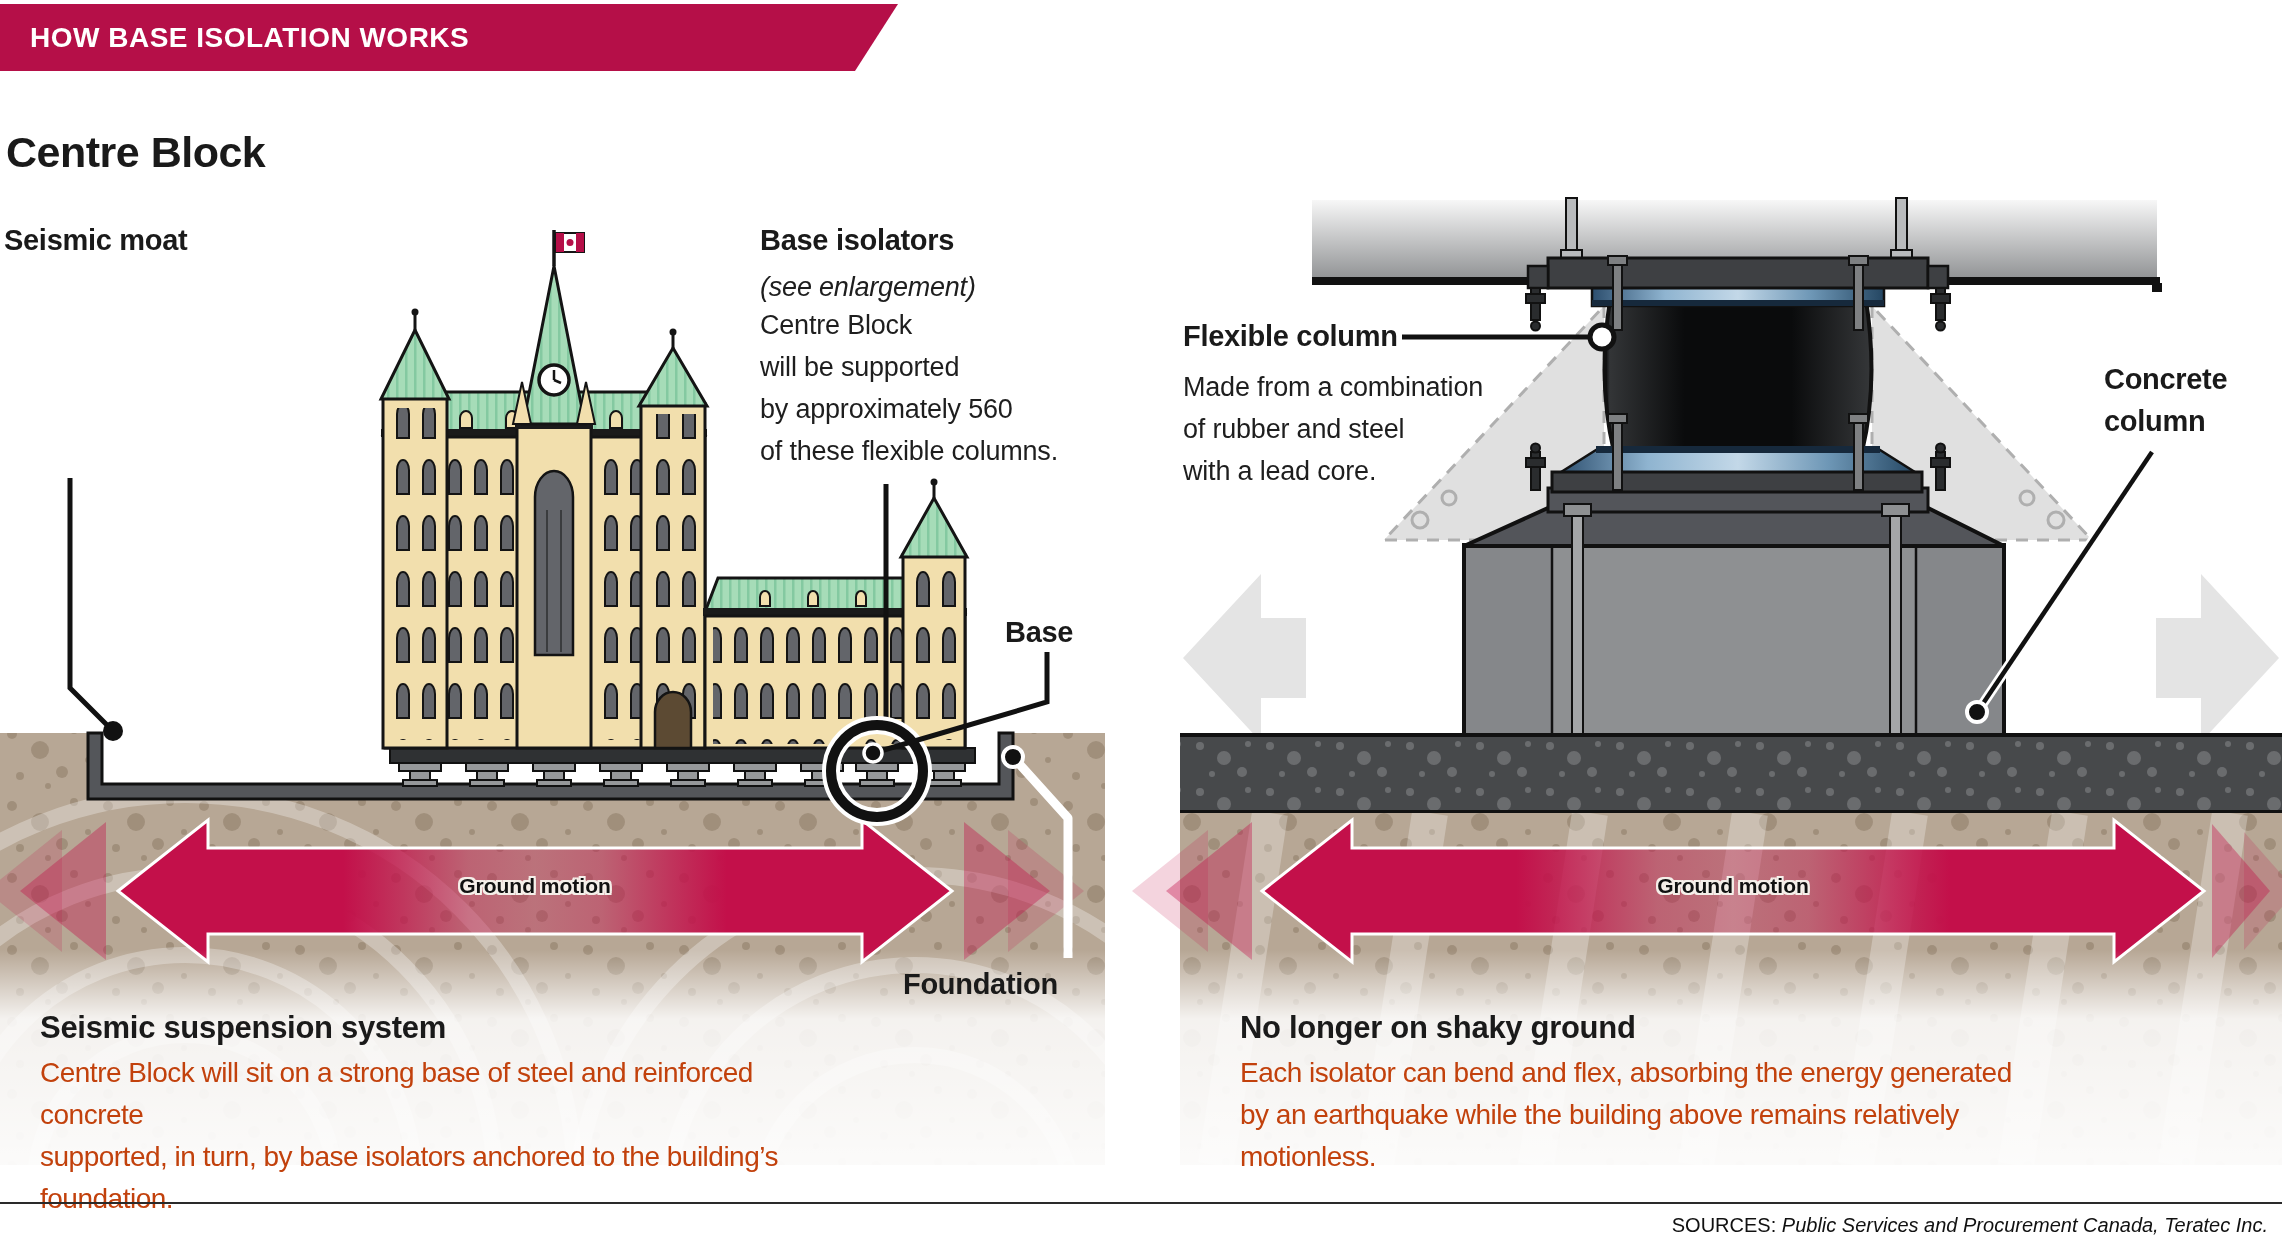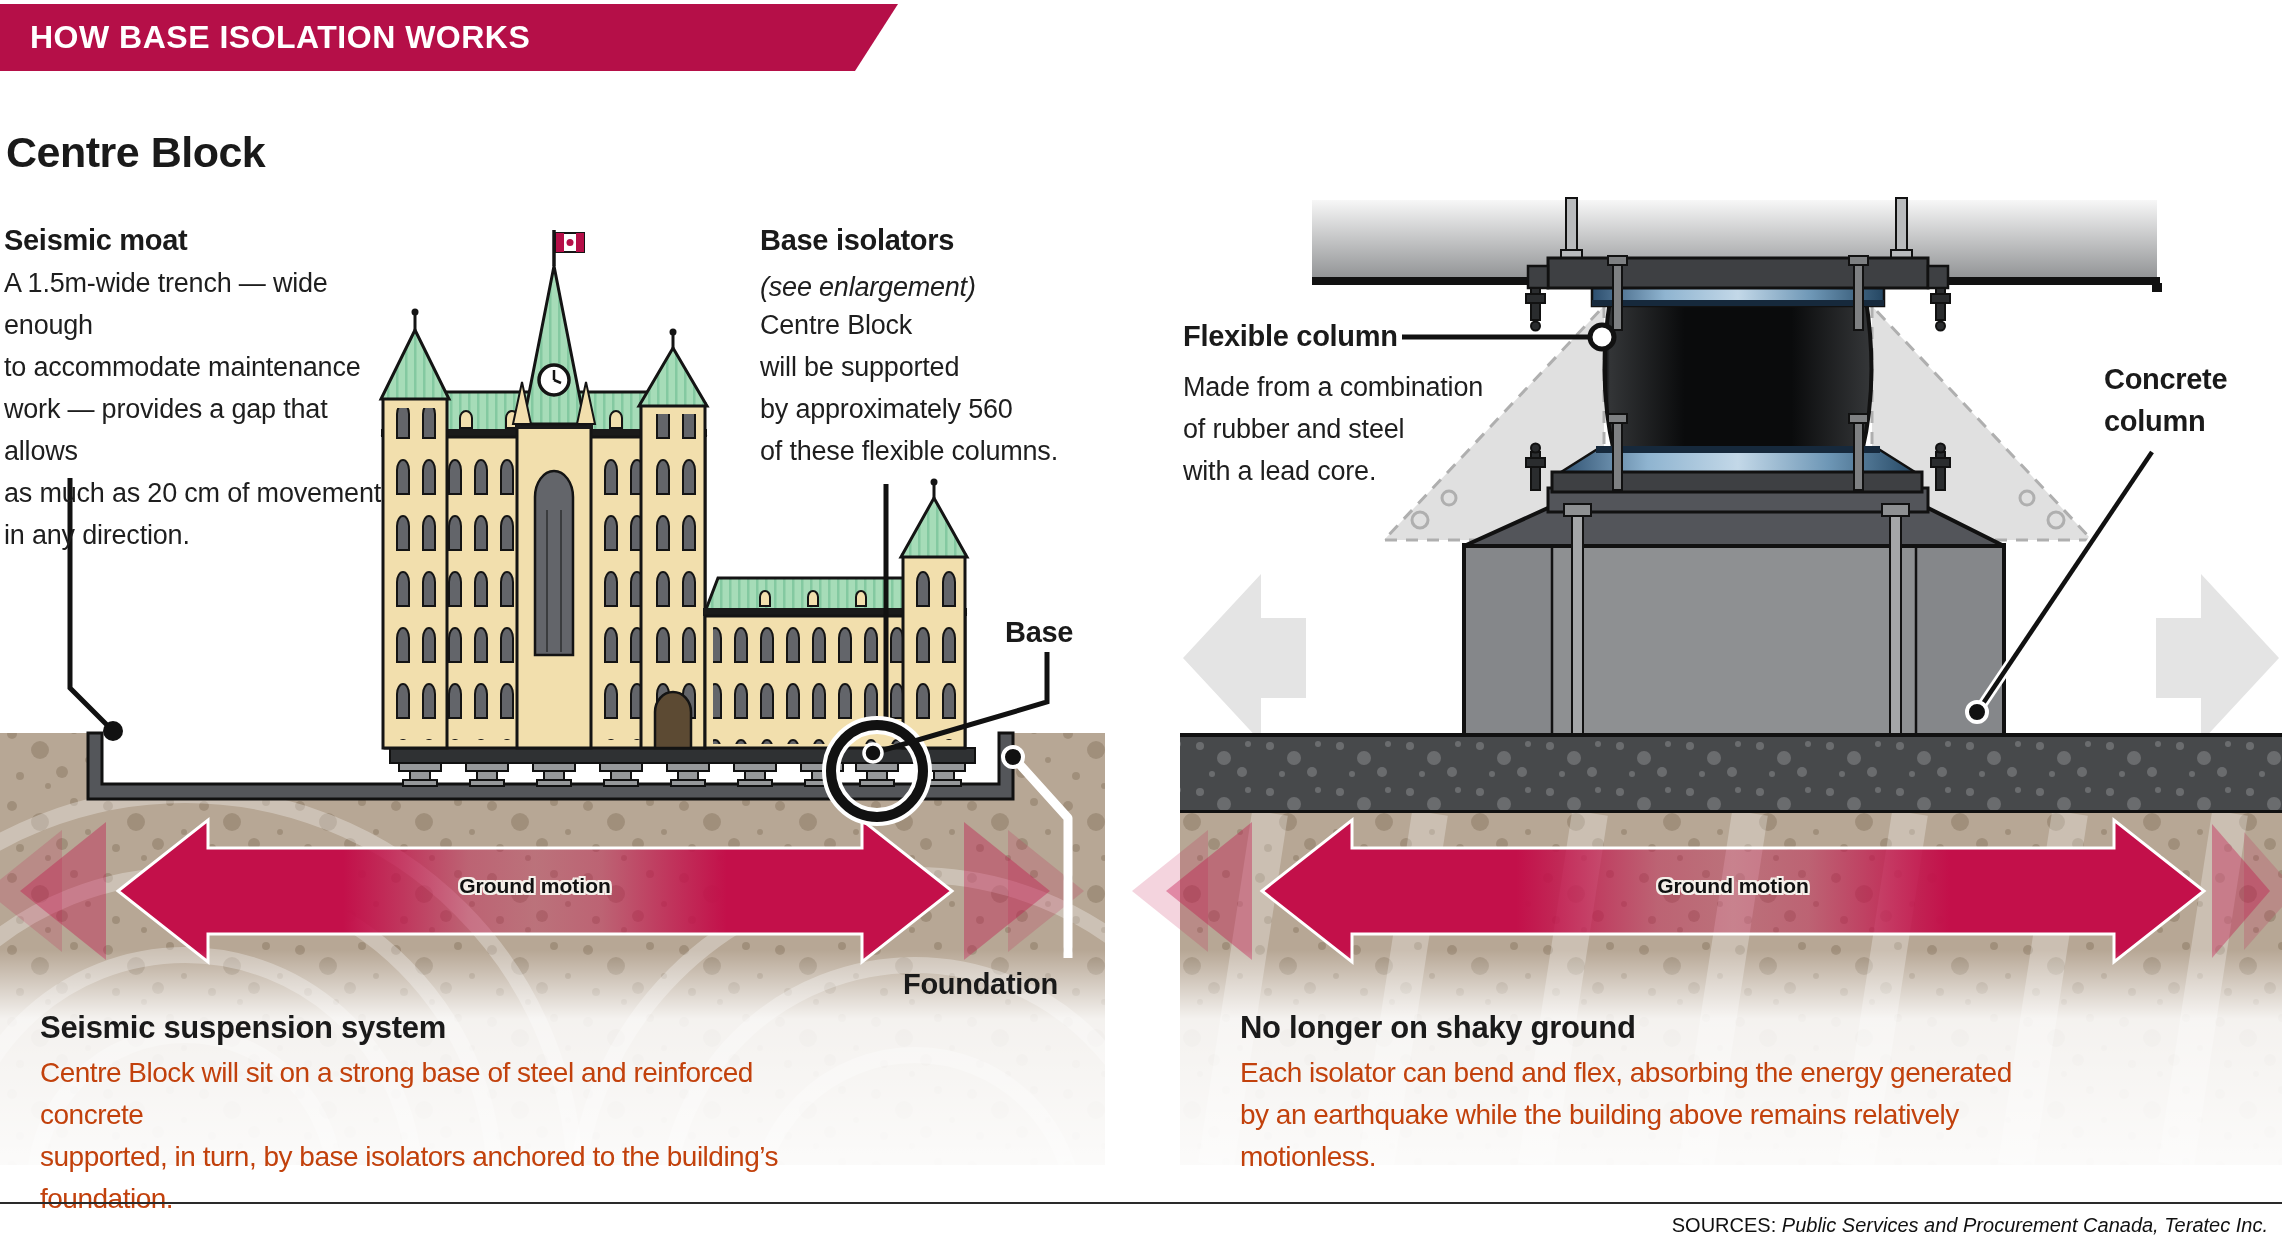--- a/index.html
+++ b/index.html
@@ -9,7 +9,7 @@
   .t{position:absolute;white-space:pre-line;}
   .banner{position:absolute;left:0;top:4px;width:900px;height:67px;background:#B50F48;
           clip-path:polygon(0 0,898px 0,855px 67px,0 67px);}
-  .banner .txt{position:absolute;left:30px;top:0;line-height:67px;font-size:32px;font-weight:bold;
+  .banner .txt{position:absolute;left:30px;top:0;line-height:67px;font-size:28px;font-weight:bold;
           color:#fff;letter-spacing:.5px;}
   .panel-title{font-size:43px;font-weight:bold;letter-spacing:-.5px;}
   .h3{font-size:29px;font-weight:bold;letter-spacing:-.3px;}

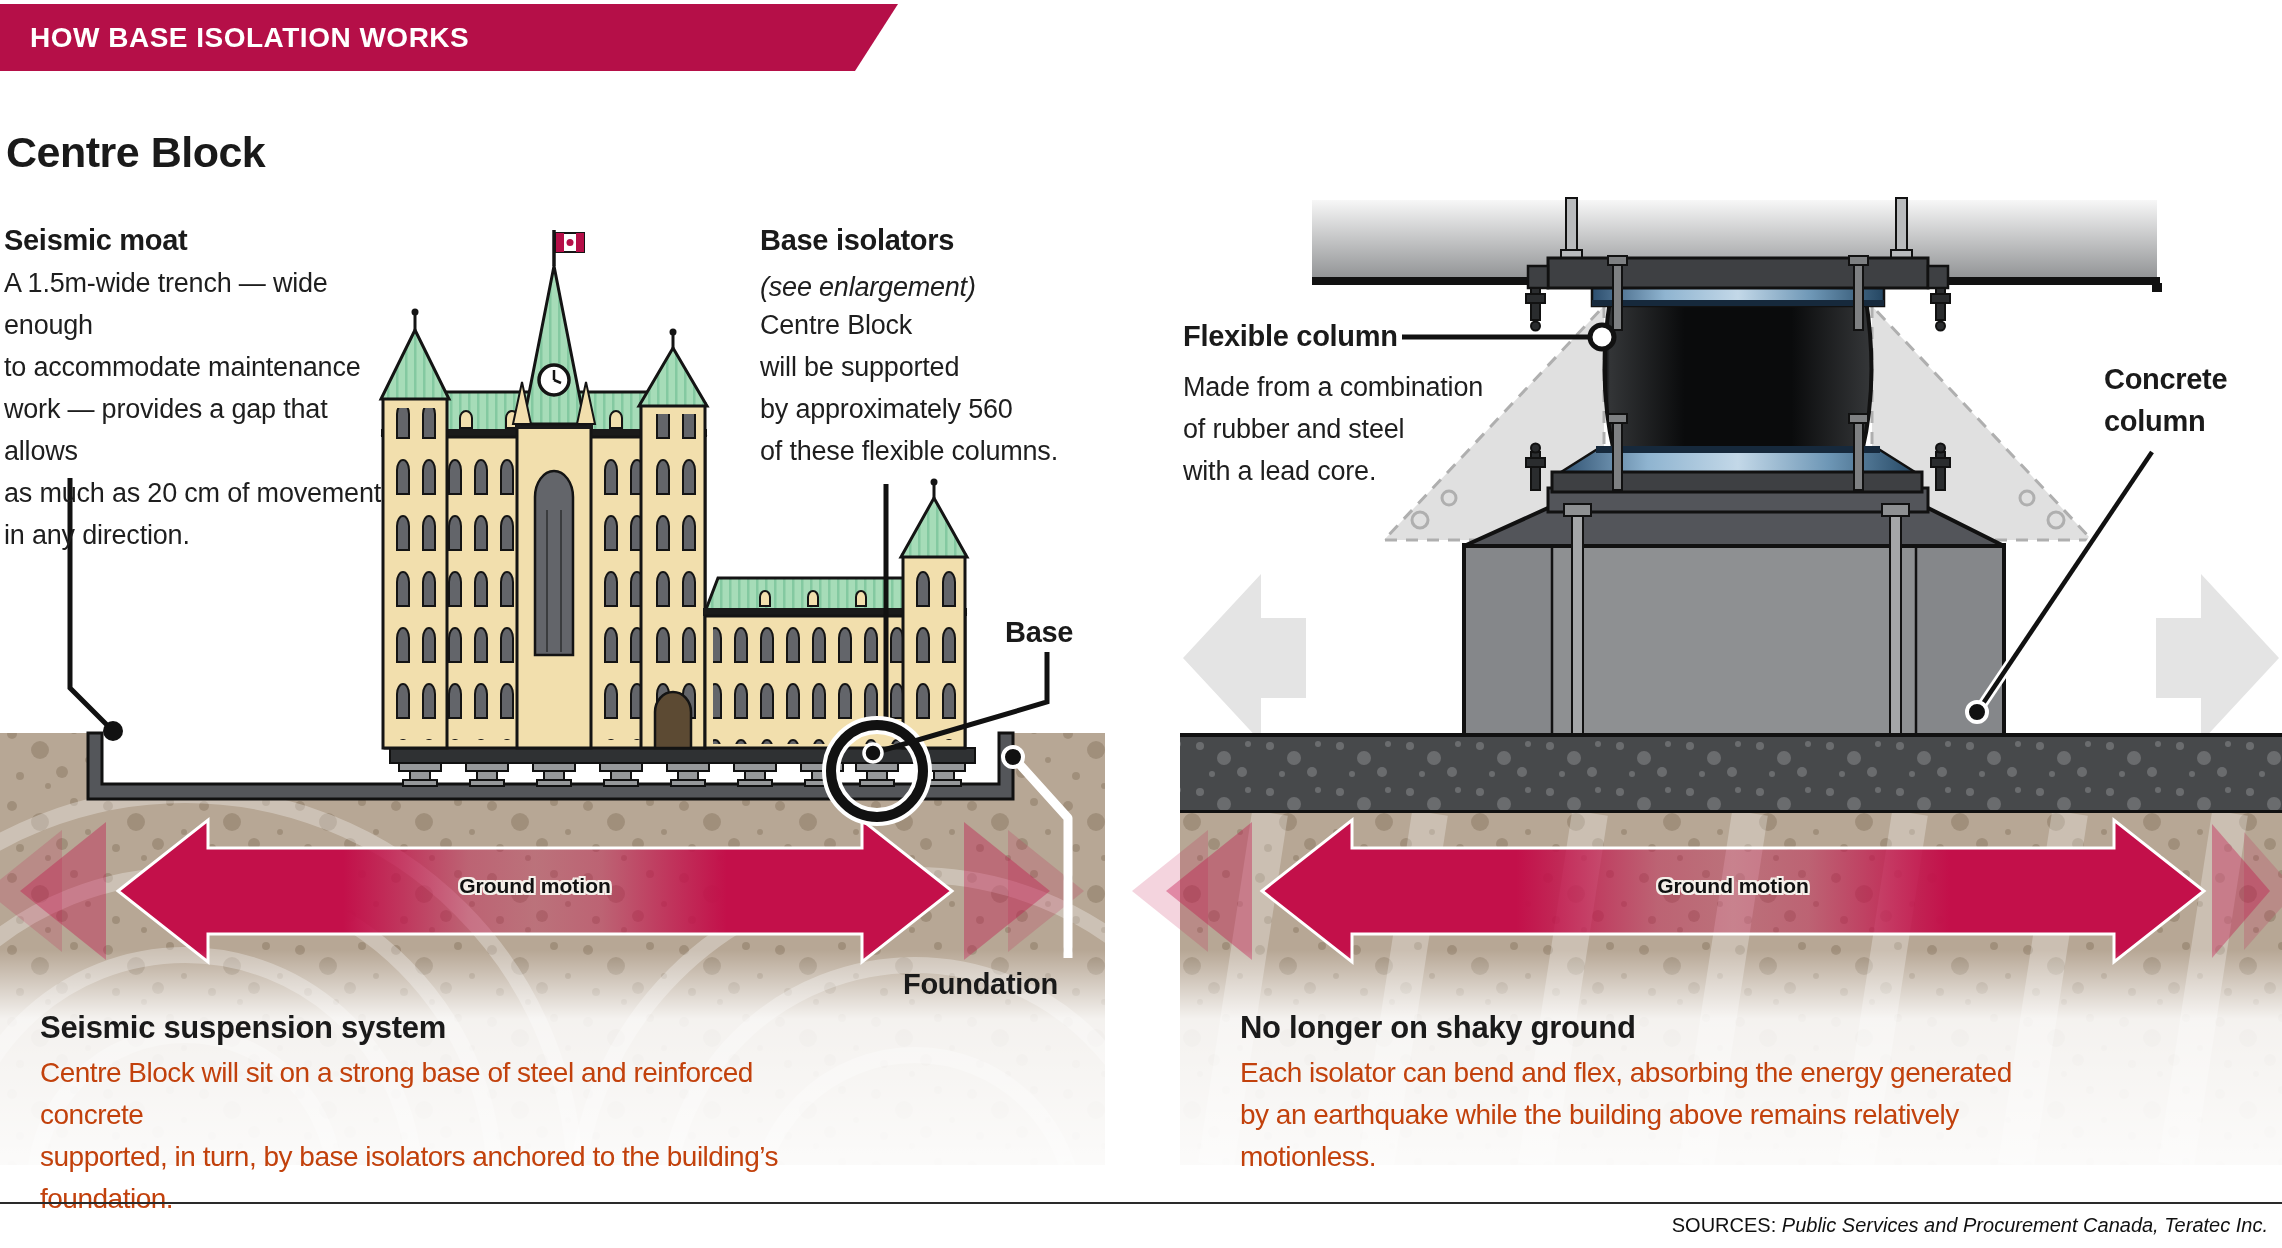--- a/index.html
+++ b/index.html
@@ -396,11 +396,6 @@
 <div class="t panel-title" style="left:6px;top:128px;">Centre Block</div>
 
 <div class="t h3" style="left:4px;top:224px;">Seismic moat</div>
-<div class="t body" style="left:4px;top:262px;width:400px;">A 1.5m-wide trench — wide enough
-to accommodate maintenance
-work — provides a gap that allows
-as much as 20 cm of movement
-in any direction.</div>
 
 <div class="t h3" style="left:760px;top:224px;">Base isolators</div>
 <div class="t body italic" style="left:760px;top:266px;">(see enlargement)</div>

